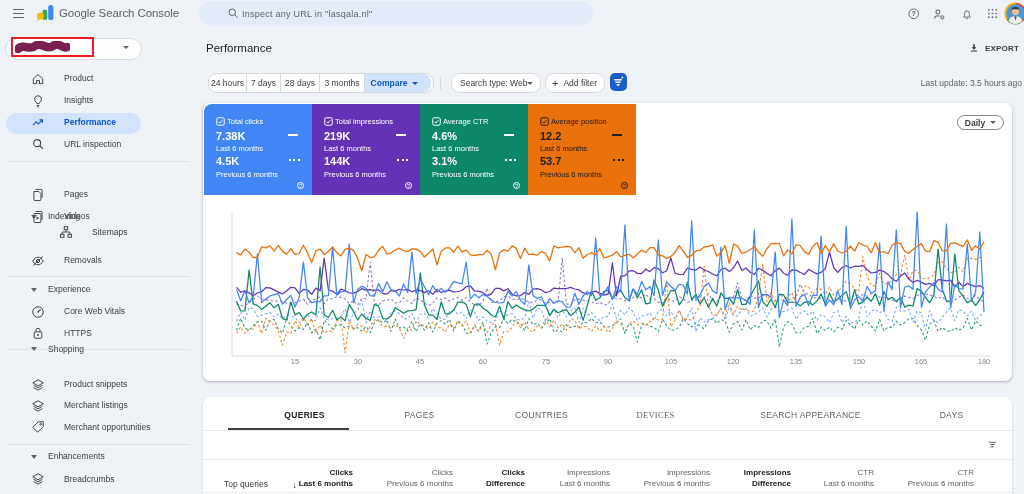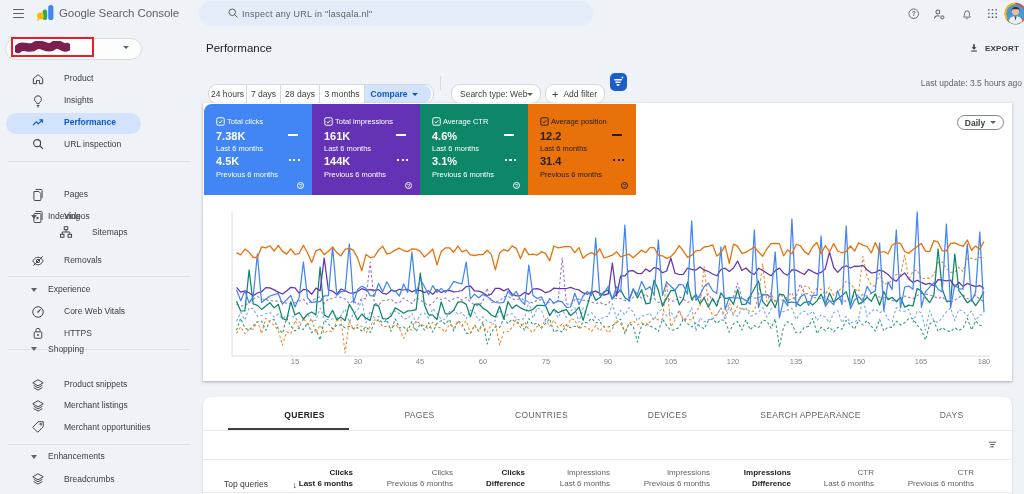--- a/index.html
+++ b/index.html
@@ -35,7 +35,7 @@
 #export { right:5px; top:42.5px; font-size:8px; font-weight:700; color:#3c4043; letter-spacing:0.2px; }
 
 
-.chip { position:absolute; top:73px; height:20px; white-space:nowrap; background:#fff; border:1px solid #d5d9de; border-radius:9px; font-size:8.5px; color:#3c4043; display:flex; align-items:center;margin-top:11px; }
+.chip { position:absolute; top:73px; height:20px; white-space:nowrap; background:#fff; border:1px solid #d5d9de; border-radius:9px; font-size:8.5px; color:#3c4043; display:flex; align-items:center; }
 #dategroup { left:208px; width:226px; padding:0; }
 #dategroup > span { justify-content:center; }
 #dategroup > span { border-right:1px solid #d5d9de; height:18px; display:flex; align-items:center; justify-content:center; }

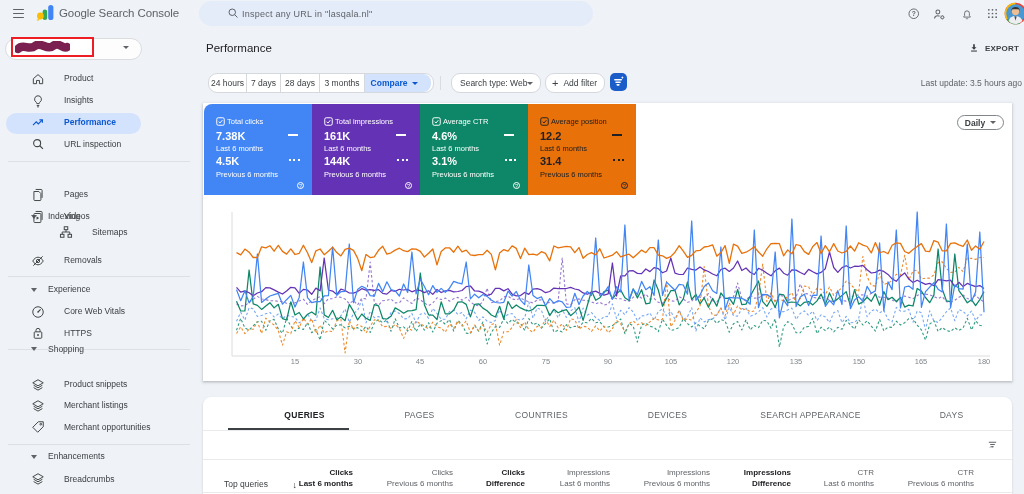--- a/index.html
+++ b/index.html
@@ -5,7 +5,7 @@
 html,body { width:1024px; height:494px; overflow:hidden; }
 body { font-family:"Liberation Sans", sans-serif; background:#eff2f7; position:relative; color:#3c4043; }
 .abs { position:absolute; }
-.panel { position:absolute; background:#fff; border-radius:0; box-shadow:0 1px 2px rgba(60,64,67,.25), 0 1px 3px 1px rgba(60,64,67,.1); }
+.panel { position:absolute; background:#fff; border-radius:7px; box-shadow:0 1px 2px rgba(60,64,67,.25), 0 1px 3px 1px rgba(60,64,67,.1); }
 
 
 #burger { left:13px; top:9px; width:11px; height:9px; display:flex; flex-direction:column; justify-content:space-between; }

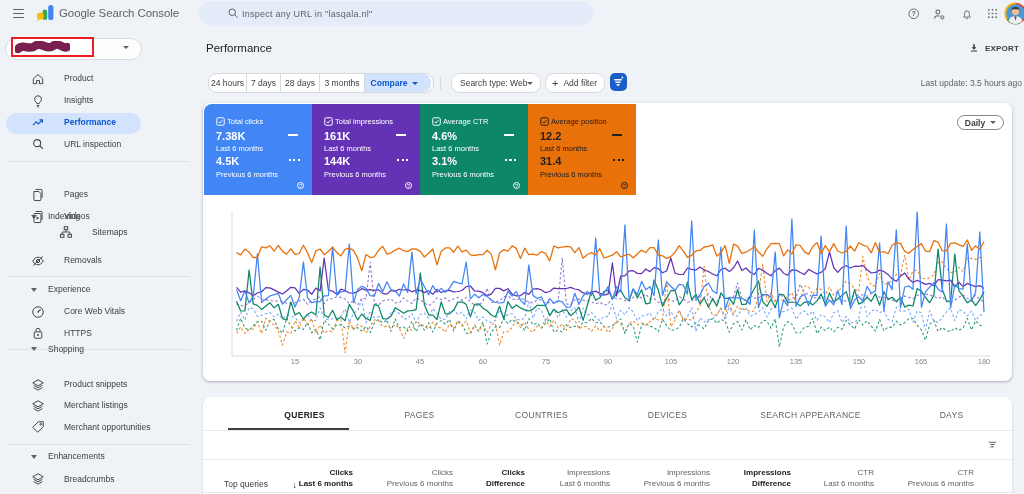--- a/index.html
+++ b/index.html
@@ -332,7 +332,7 @@
         <path d="M7 12.5 L10.5 16 L17 8.5" stroke-width="2.6"></path>
       </svg>
       <span class="clabel">Total impressions</span>
-<div class="n1">161K</div>
+<div class="n1">219K</div>
       <div class="t1">Last 6 months</div>
 <div class="n2">144K</div>
       <div class="t2">Previous 6 months</div>

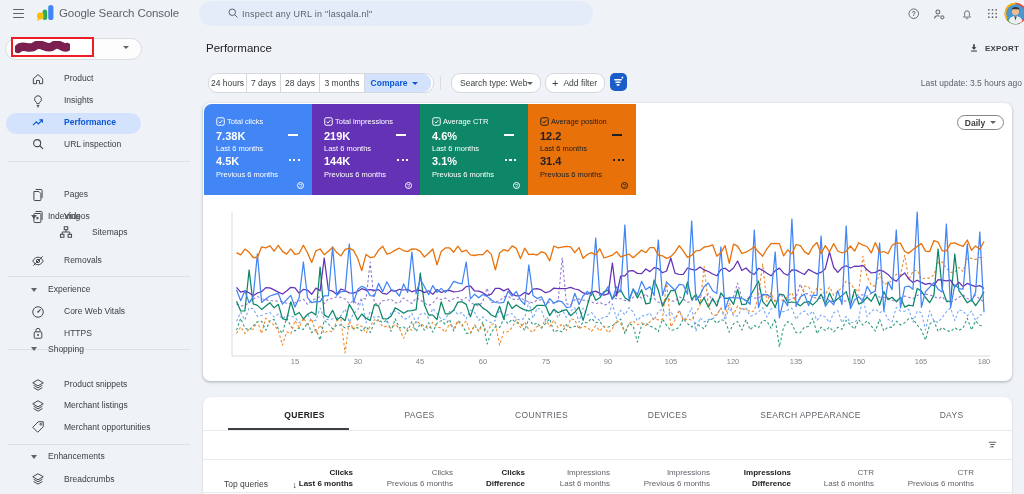--- a/index.html
+++ b/index.html
@@ -362,7 +362,7 @@
       <span class="clabel">Average position</span>
 <div class="n1">12.2</div>
       <div class="t1">Last 6 months</div>
-<div class="n2">31.4</div>
+<div class="n2">53.7</div>
       <div class="t2">Previous 6 months</div>
 <span class="leg1"></span>
       <span class="leg2"></span>

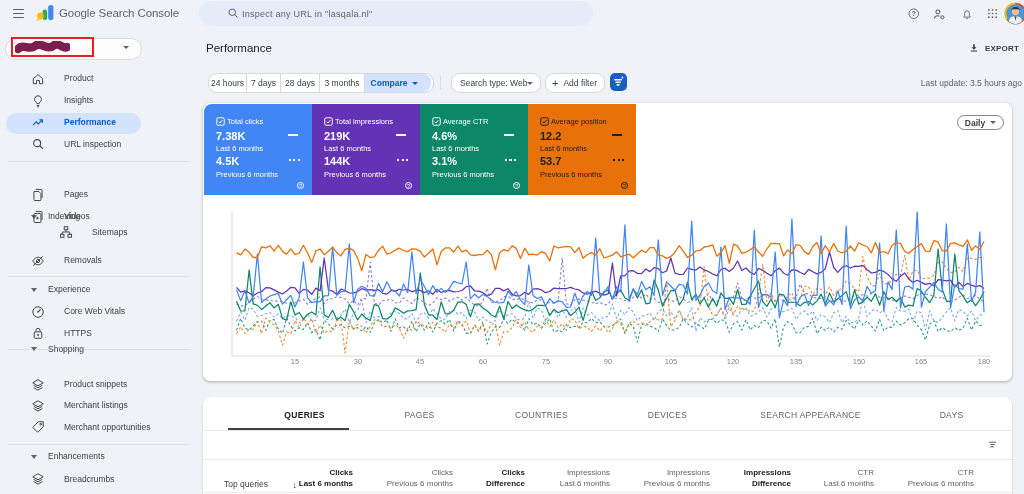--- a/index.html
+++ b/index.html
@@ -401,7 +401,7 @@
   <div class="tab sel" style="left:86px;">QUERIES</div>
   <div class="tab" style="left:201px;">PAGES</div>
   <div class="tab" style="left:323px;">COUNTRIES</div>
-  <div class="tab" style="left:449px;">DEVICES</div>
+  <div class="tab" style="left:437px;font-family:Liberation Serif, serif;">DEVICES</div>
   <div class="tab" style="left:592px;">SEARCH APPEARANCE</div>
   <div class="tab" style="left:733px;">DAYS</div>
   <div id="tabline"></div>

